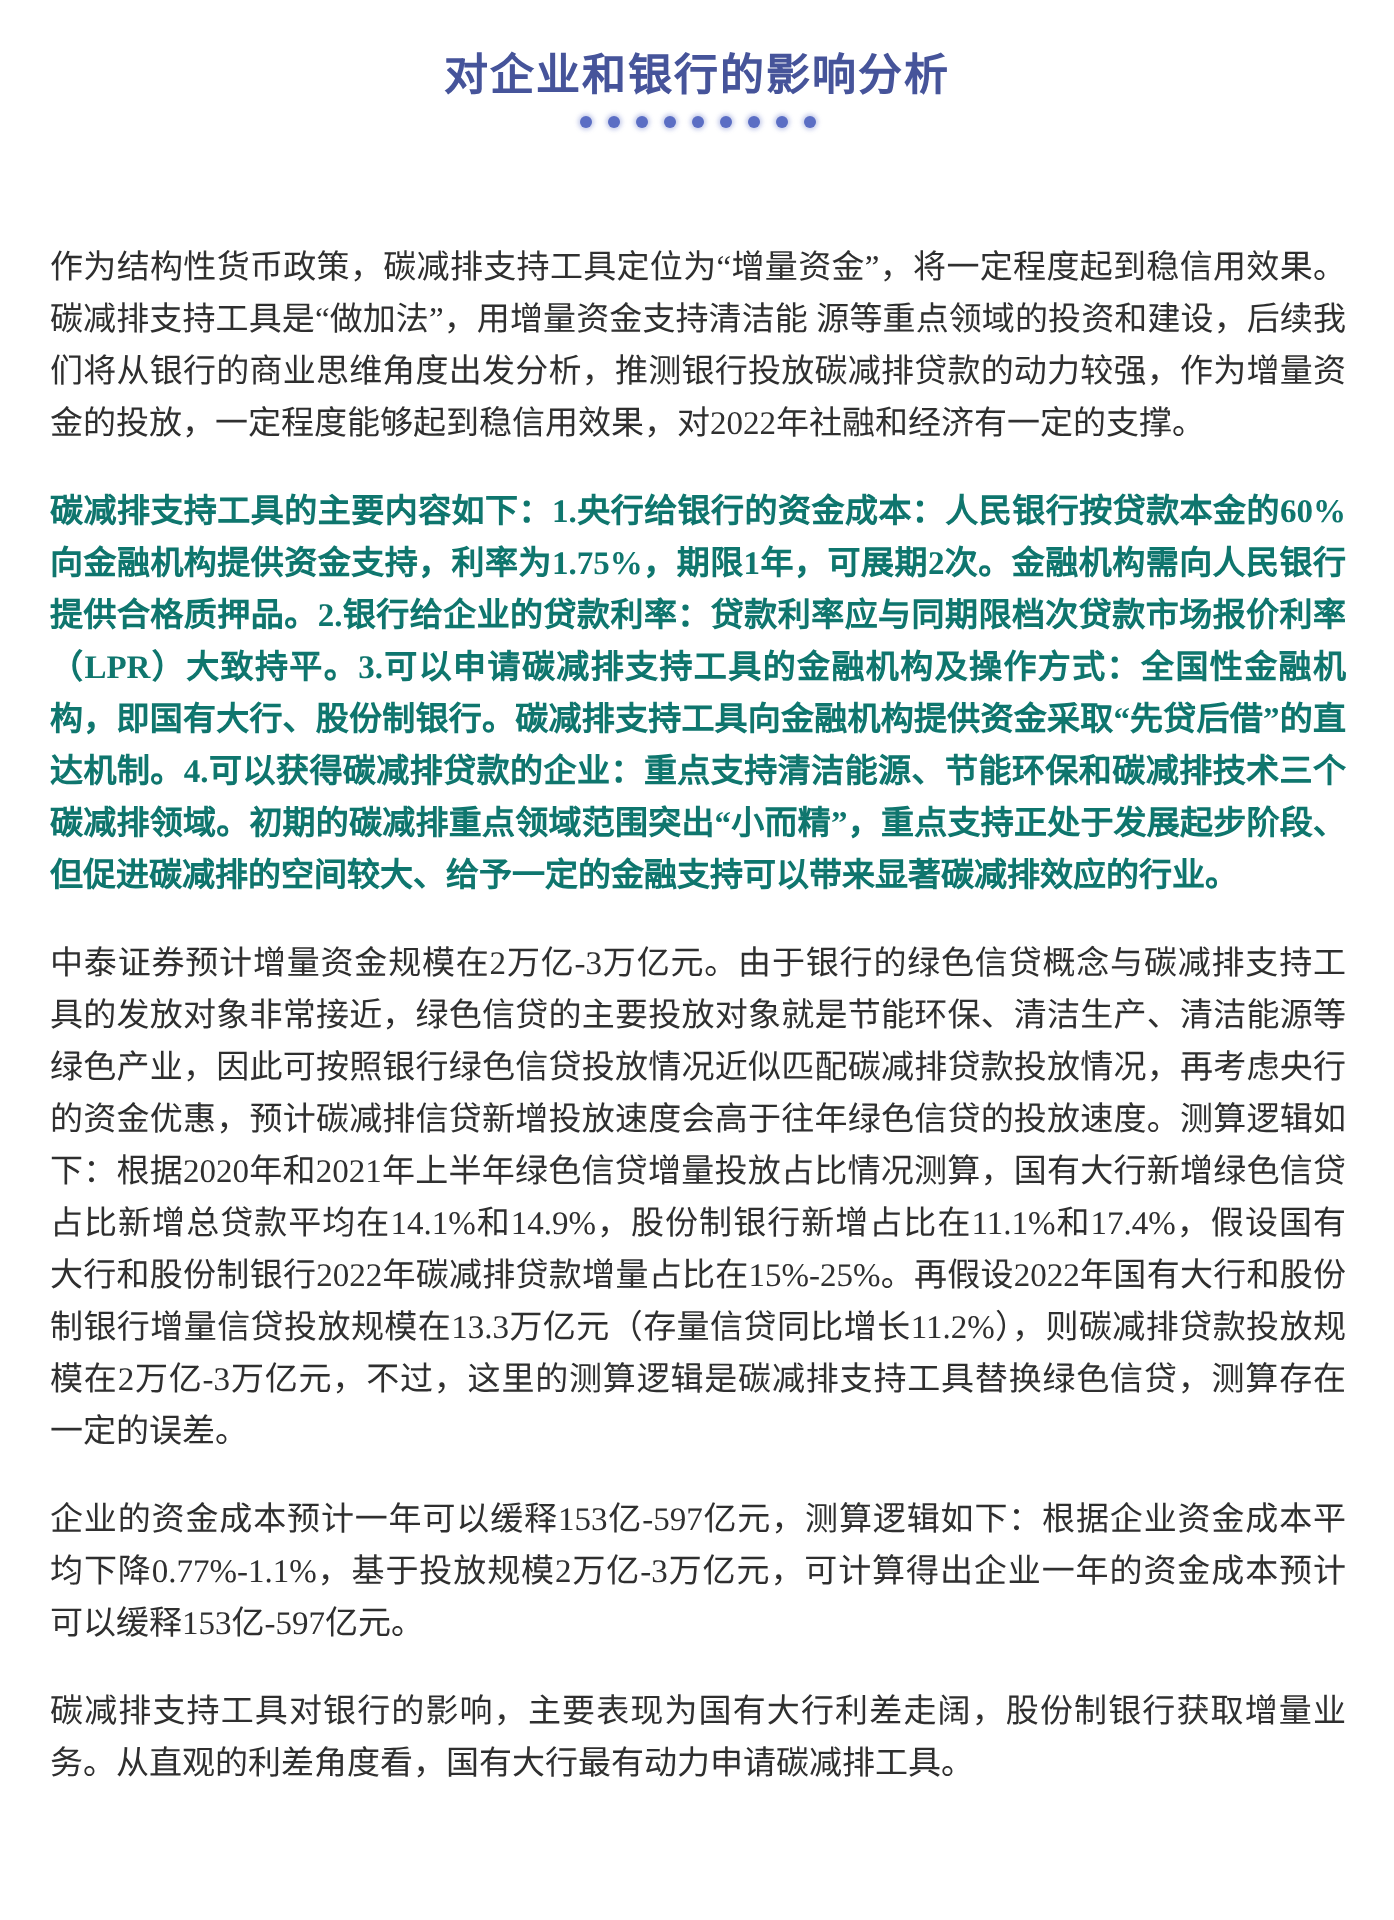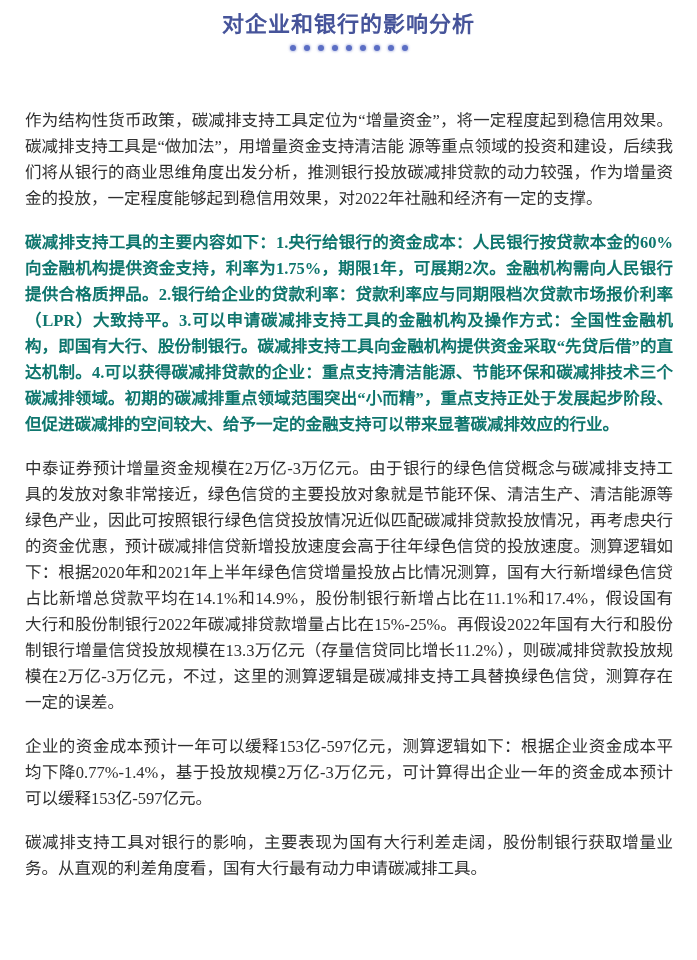--- a/index.html
+++ b/index.html
@@ -17,7 +17,7 @@
     font-family: "Liberation Serif", serif;
   }
   .header {
-    padding-top: 12px;
+    padding-top: 25px;
     text-align: center;
   }
   .title {

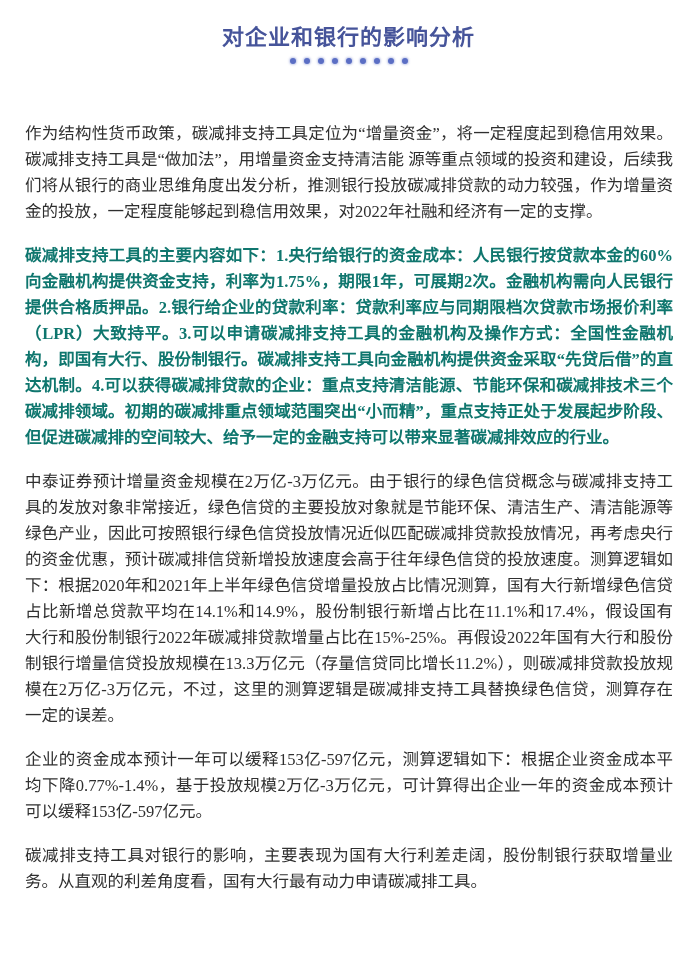--- a/index.html
+++ b/index.html
@@ -77,7 +77,7 @@
     <p class="para" style="color: rgb(47, 47, 47); margin-top: 28px;">作为结构性货币政策，碳减排支持工具定位为“增量资金”，将一定程度起到稳信用效果。碳减排支持工具是“做加法”，用增量资金支持清洁能 源等重点领域的投资和建设，后续我们将从银行的商业思维角度出发分析，推测银行投放碳减排贷款的动力较强，作为增量资金的投放，一定程度能够起到稳信用效果，对2022年社融和经济有一定的支撑。</p>
     <p class="para" style="color: #0f766e; font-weight: bold;">碳减排支持工具的主要内容如下：1.央行给银行的资金成本：人民银行按贷款本金的60%向金融机构提供资金支持，利率为1.75%，期限1年，可展期2次。金融机构需向人民银行提供合格质押品。2.银行给企业的贷款利率：贷款利率应与同期限档次贷款市场报价利率（LPR）大致持平。3.可以申请碳减排支持工具的金融机构及操作方式：全国性金融机构，即国有大行、股份制银行。碳减排支持工具向金融机构提供资金采取“先贷后借”的直达机制。4.可以获得碳减排贷款的企业：重点支持清洁能源、节能环保和碳减排技术三个碳减排领域。初期的碳减排重点领域范围突出“小而精”，重点支持正处于发展起步阶段、但促进碳减排的空间较大、给予一定的金融支持可以带来显著碳减排效应的行业。</p>
     <p class="para" style="color: rgb(47, 47, 47);">中泰证券预计增量资金规模在2万亿-3万亿元。由于银行的绿色信贷概念与碳减排支持工具的发放对象非常接近，绿色信贷的主要投放对象就是节能环保、清洁生产、清洁能源等绿色产业，因此可按照银行绿色信贷投放情况近似匹配碳减排贷款投放情况，再考虑央行的资金优惠，预计碳减排信贷新增投放速度会高于往年绿色信贷的投放速度。测算逻辑如下：根据2020年和2021年上半年绿色信贷增量投放占比情况测算，国有大行新增绿色信贷占比新增总贷款平均在14.1%和14.9%，股份制银行新增占比在11.1%和17.4%，假设国有大行和股份制银行2022年碳减排贷款增量占比在15%-25%。再假设2022年国有大行和股份制银行增量信贷投放规模在13.3万亿元（存量信贷同比增长11.2%），则碳减排贷款投放规模在2万亿-3万亿元，不过，这里的测算逻辑是碳减排支持工具替换绿色信贷，测算存在一定的误差。</p>
-    <p class="para" style="color: rgb(47, 47, 47);">企业的资金成本预计一年可以缓释153亿-597亿元，测算逻辑如下：根据企业资金成本平均下降0.77%-1.4%，基于投放规模2万亿-3万亿元，可计算得出企业一年的资金成本预计可以缓释153亿-597亿元。</p>
+    <p class="para" style="color: rgb(47, 47, 47);">企业的资金成本预计一年可以缓释153亿-597亿元，测算逻辑如下：根据企业资金成本平均下降0.77%-1.1%，基于投放规模2万亿-3万亿元，可计算得出企业一年的资金成本预计可以缓释153亿-597亿元。</p>
     <p class="para" style="color: rgb(47, 47, 47);">碳减排支持工具对银行的影响，主要表现为国有大行利差走阔，股份制银行获取增量业务。从直观的利差角度看，国有大行最有动力申请碳减排工具。</p>
   </div>
 

